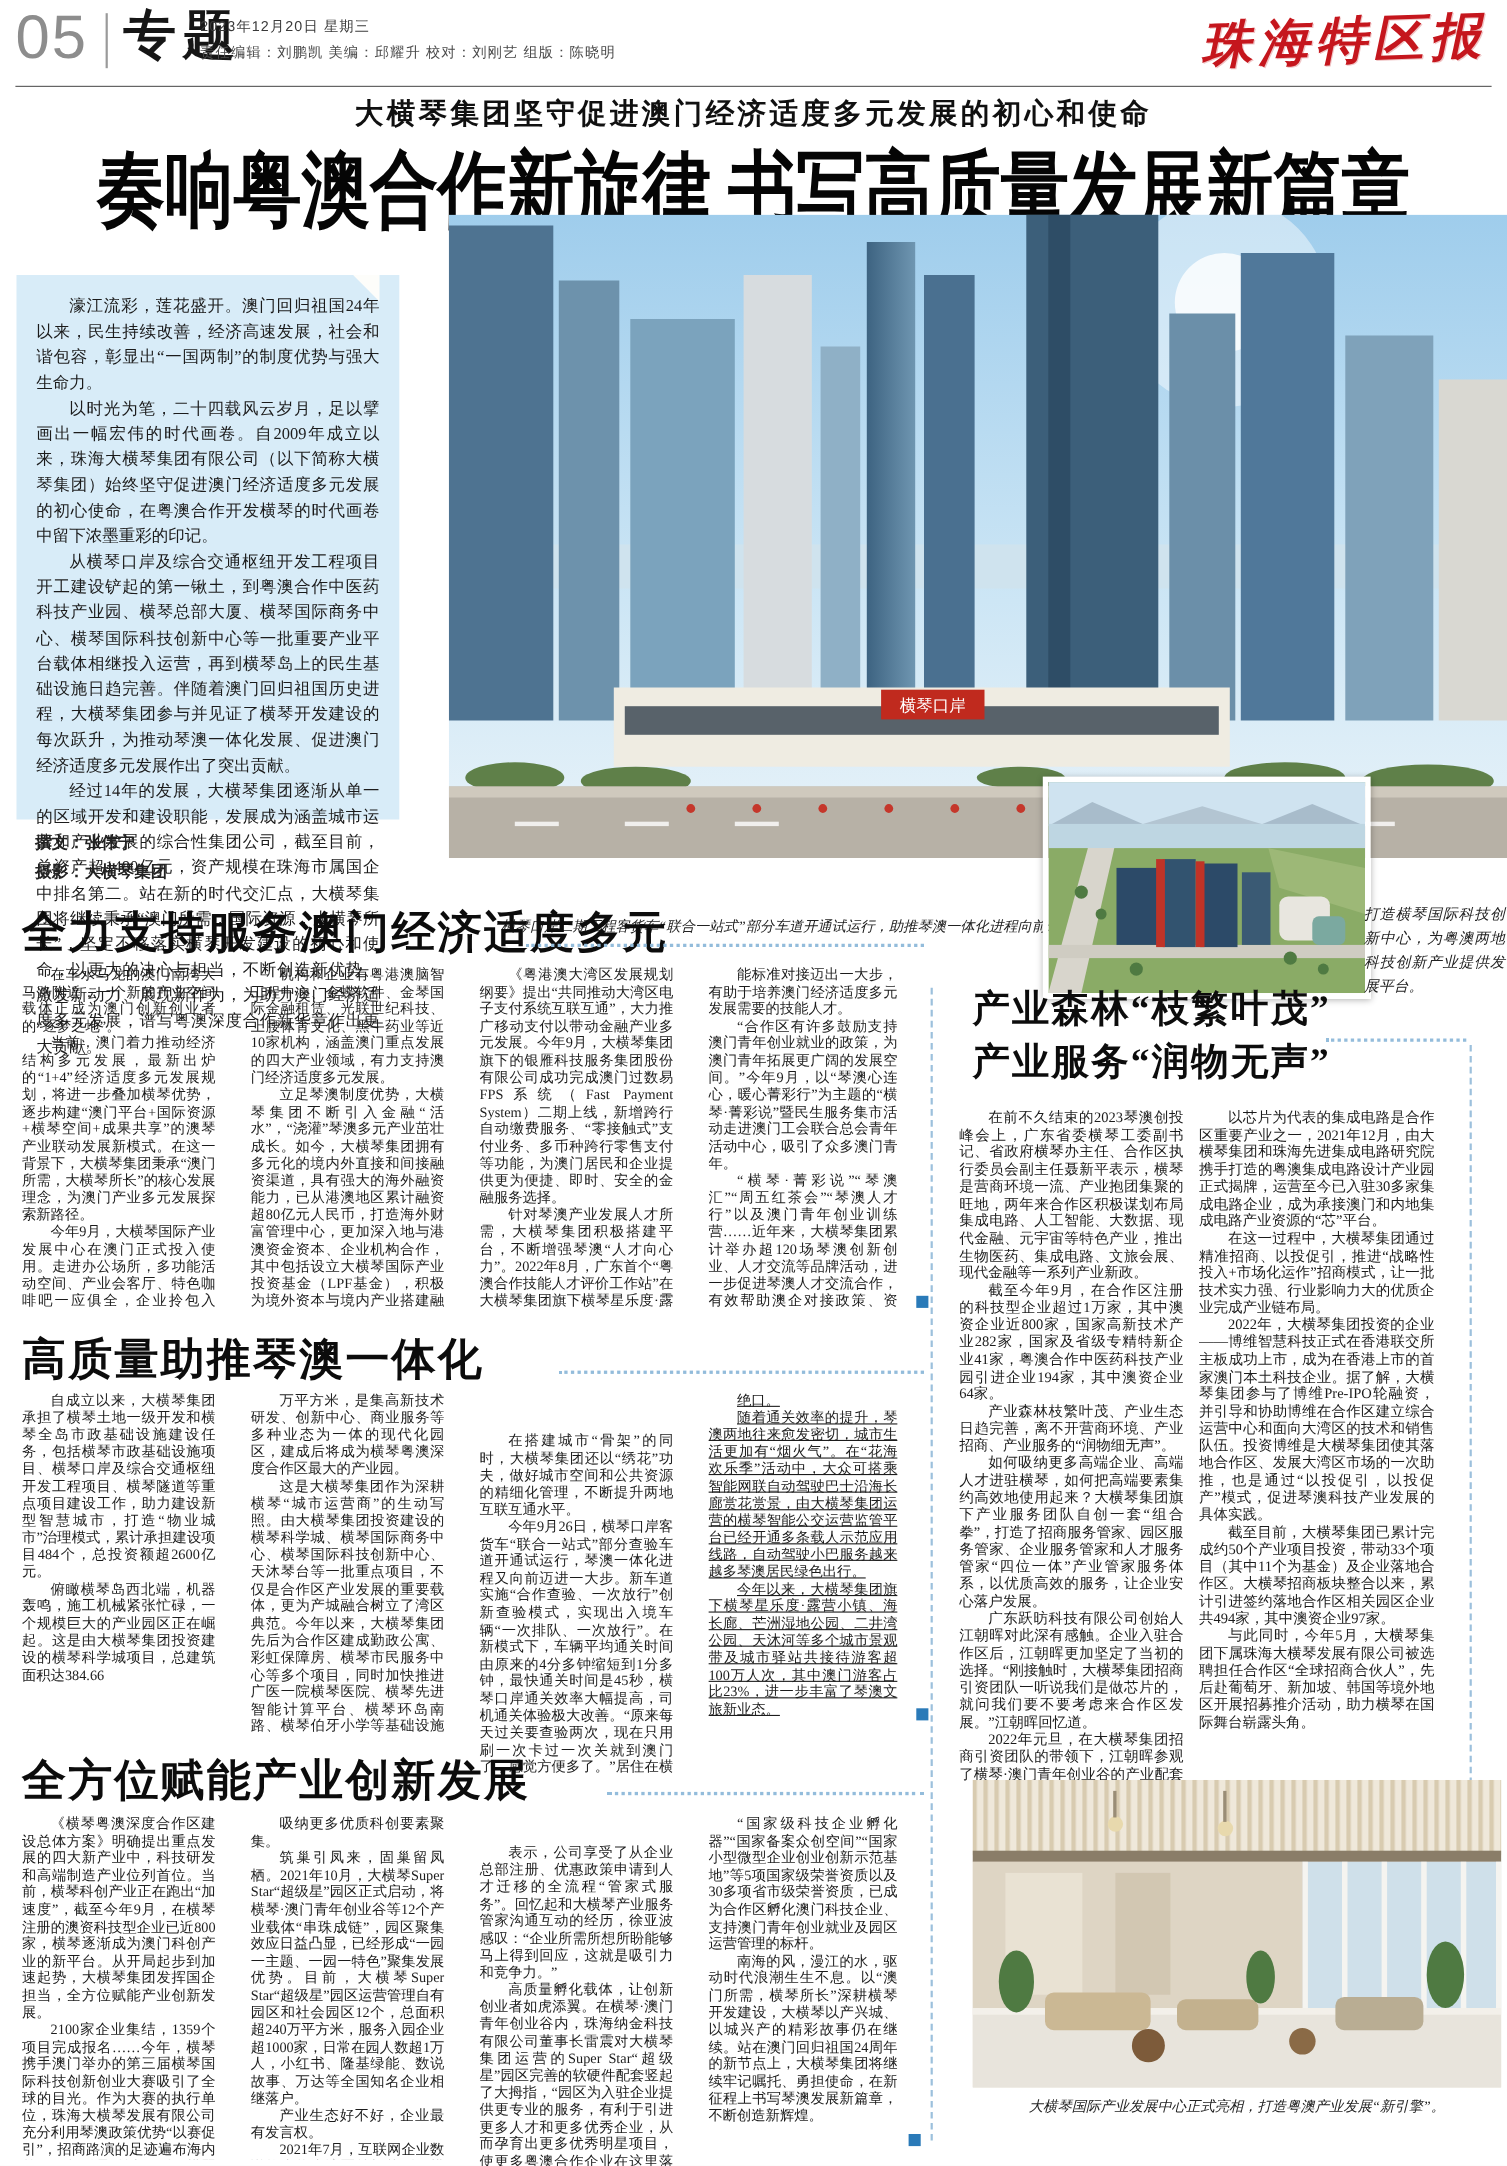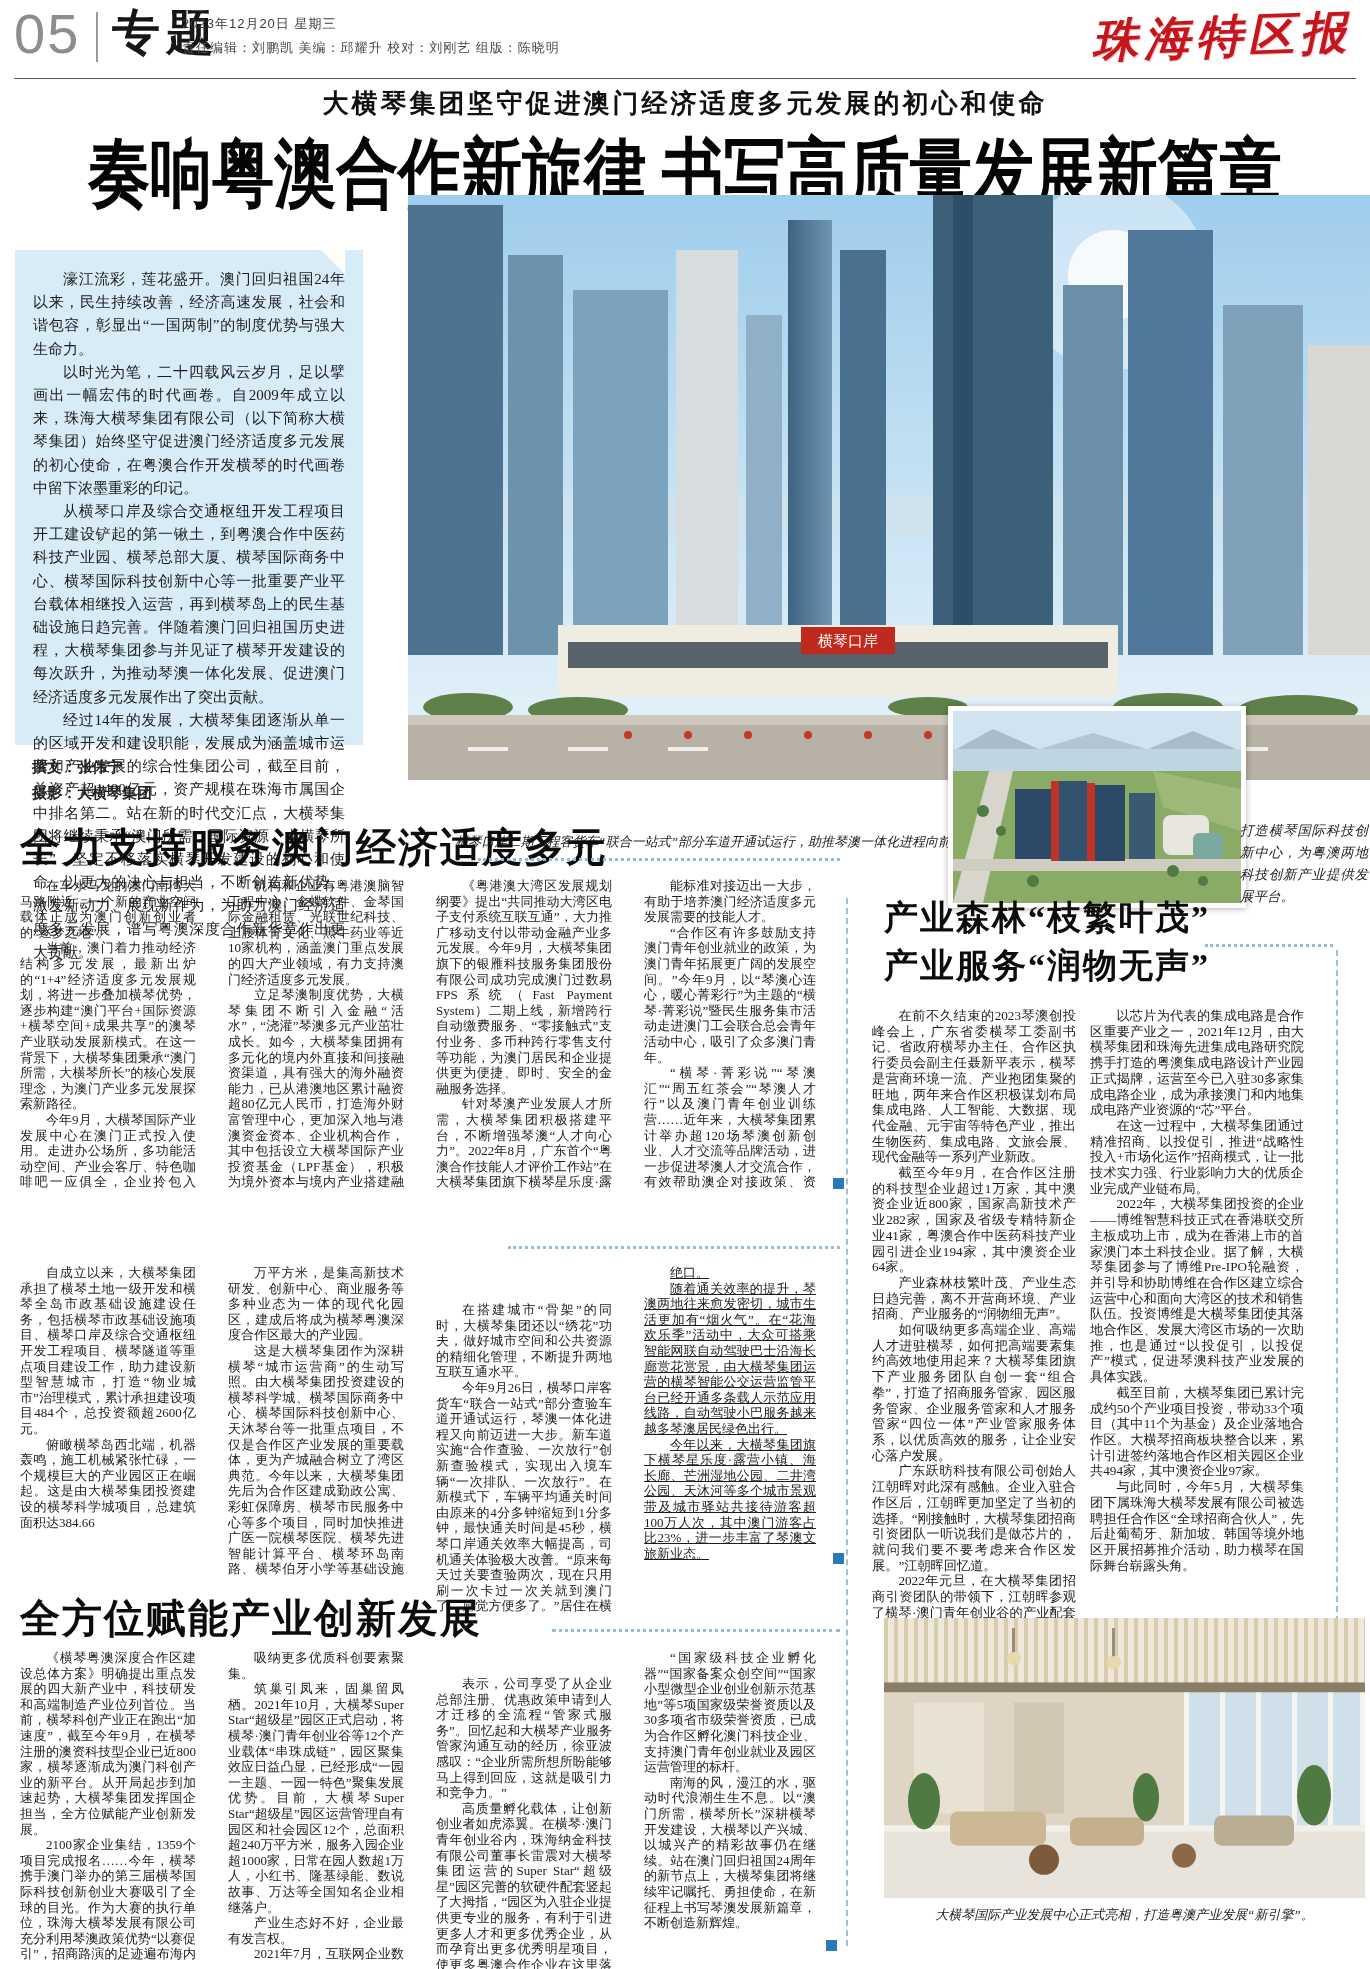--- a/index.html
+++ b/index.html
@@ -205,6 +205,7 @@
       <p>与此同时，今年5月，大横琴集团下属珠海大横琴发展有限公司被选聘担任合作区“全球招商合伙人”，先后赴葡萄牙、新加坡、韩国等境外地区开展招募推介活动，助力横琴在国际舞台崭露头角。</p>
     </div>
 
+  <div class="abs sec-title" style="left:20px;top:1214px;">高质量助推琴澳一体化</div>
   <div class="abs dotted" style="left:508px;top:1246px;width:332px;"></div>
   <div class="abs col" style="left:20px;top:1265px;width:176px;height:312px;">
       <p>自成立以来，大横琴集团承担了横琴土地一级开发和横琴全岛市政基础设施建设任务，包括横琴市政基础设施项目、横琴口岸及综合交通枢纽开发工程项目、横琴隧道等重点项目建设工作，助力建设新型智慧城市，打造“物业城市”治理模式，累计承担建设项目484个，总投资额超2600亿元。</p>

